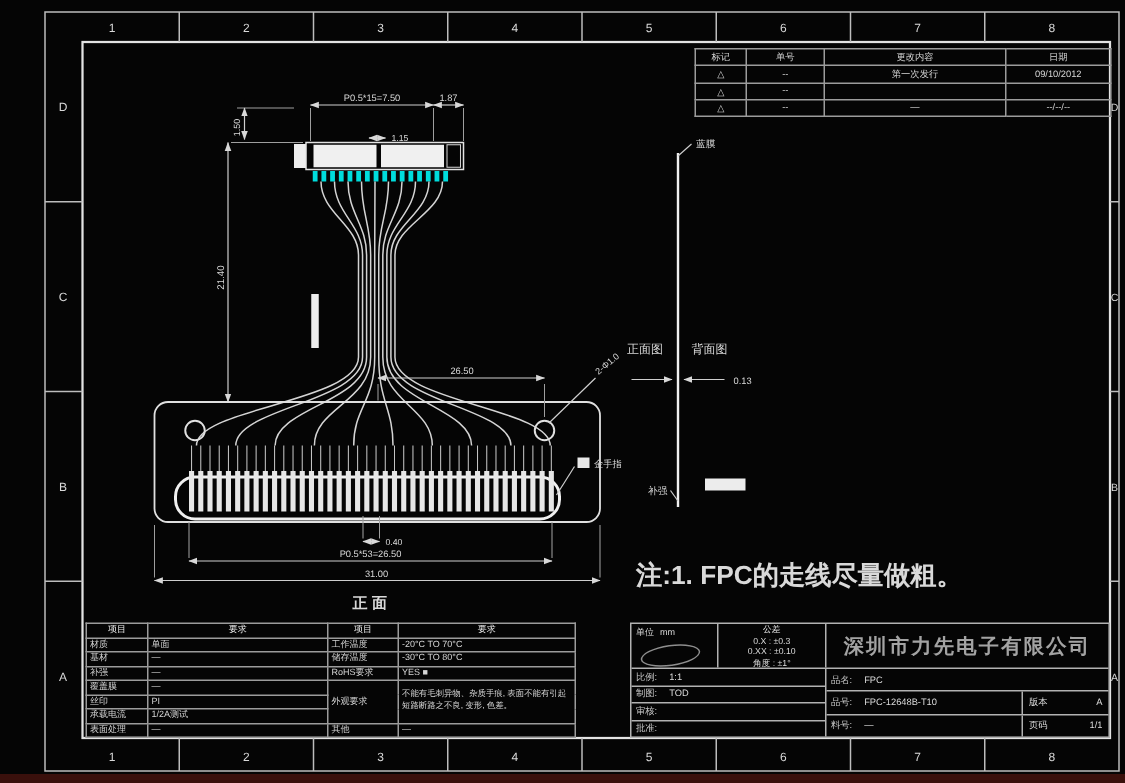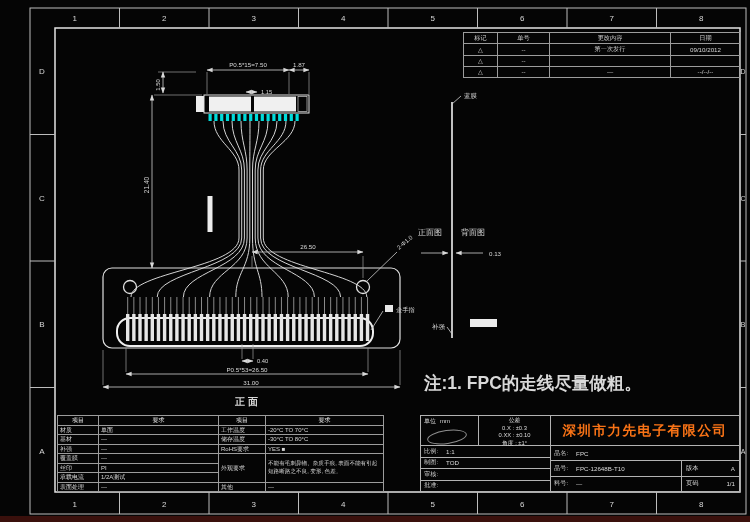--- a/index.html
+++ b/index.html
@@ -35,7 +35,7 @@
     font-size:5.8px;text-align:center;line-height:1.3;padding-top:1px;}
   .tb-tol .t-h{color:#eee;}
   .tb-company{flex:1;display:flex;align-items:center;justify-content:center;
-    font-size:13.5px;font-weight:bold;letter-spacing:1.5px;color:#f97316;white-space:nowrap;}
+    font-size:13.5px;font-weight:bold;letter-spacing:1.5px;color:#a3a3a3;white-space:nowrap;}
   .tb-bottom{display:flex;height:45px;}
   .tb-left{width:130px;border-right:1px solid #b2b2b2;box-sizing:border-box;
     display:flex;flex-direction:column;}

